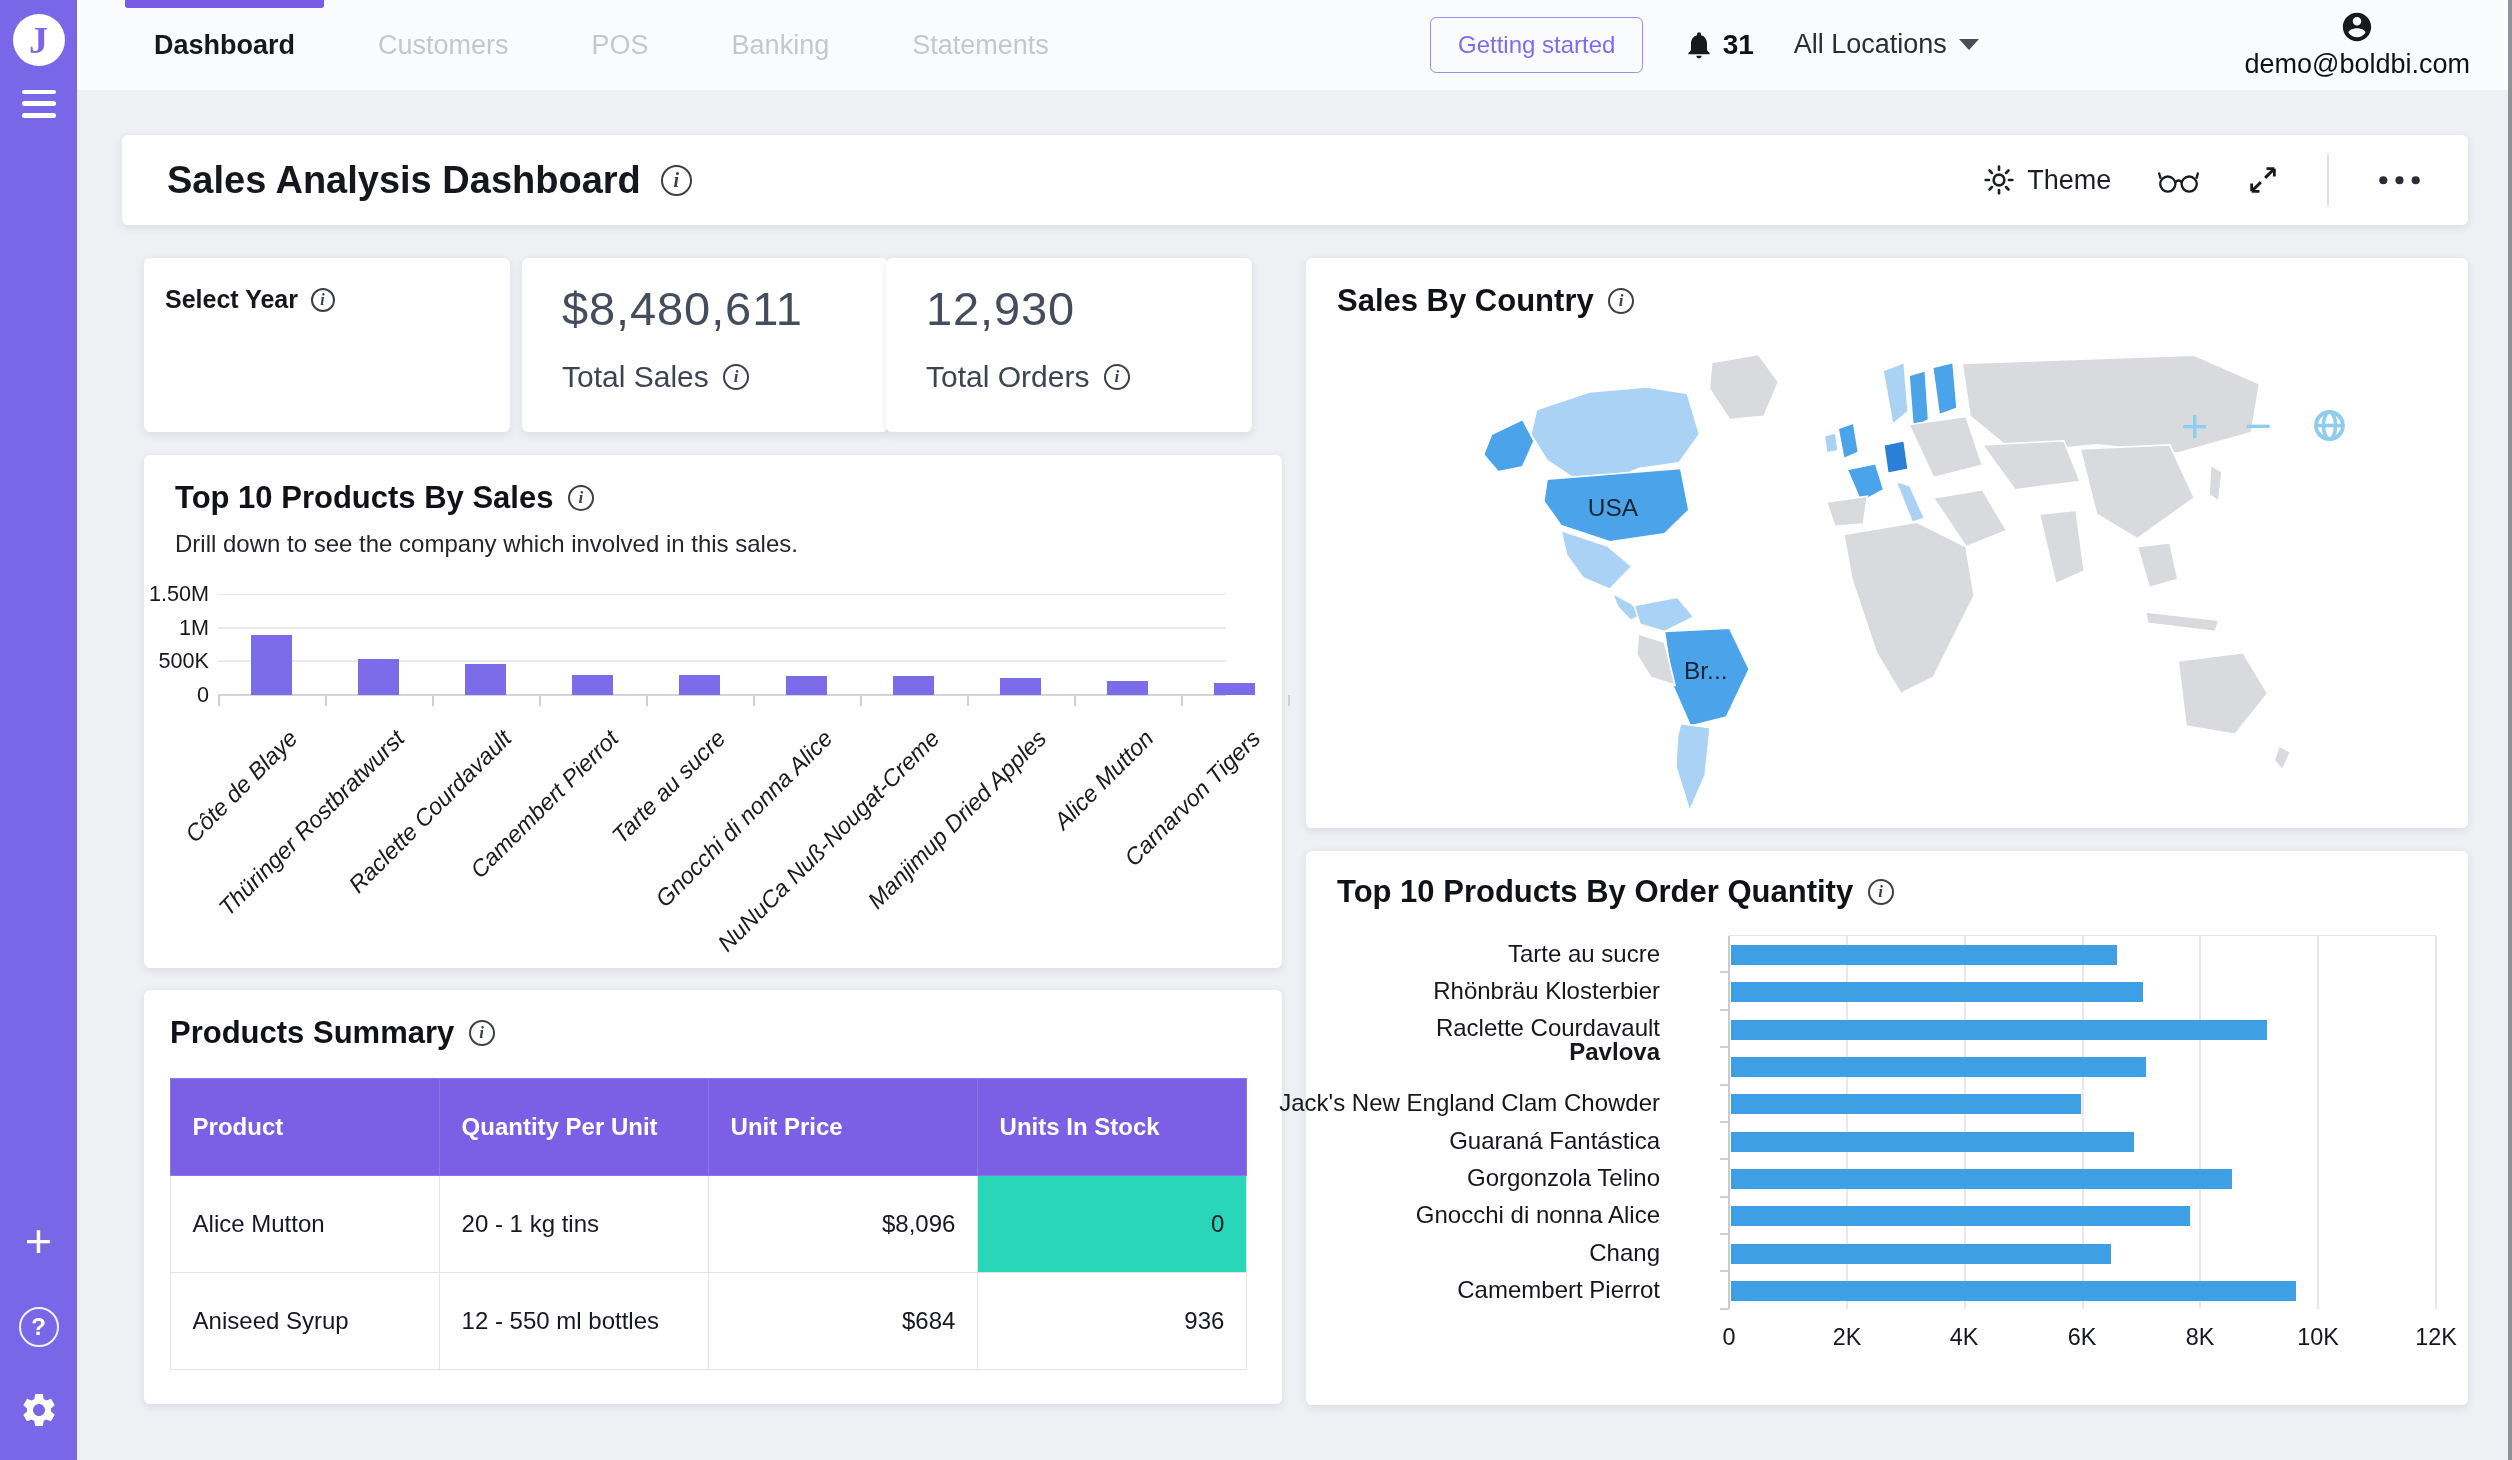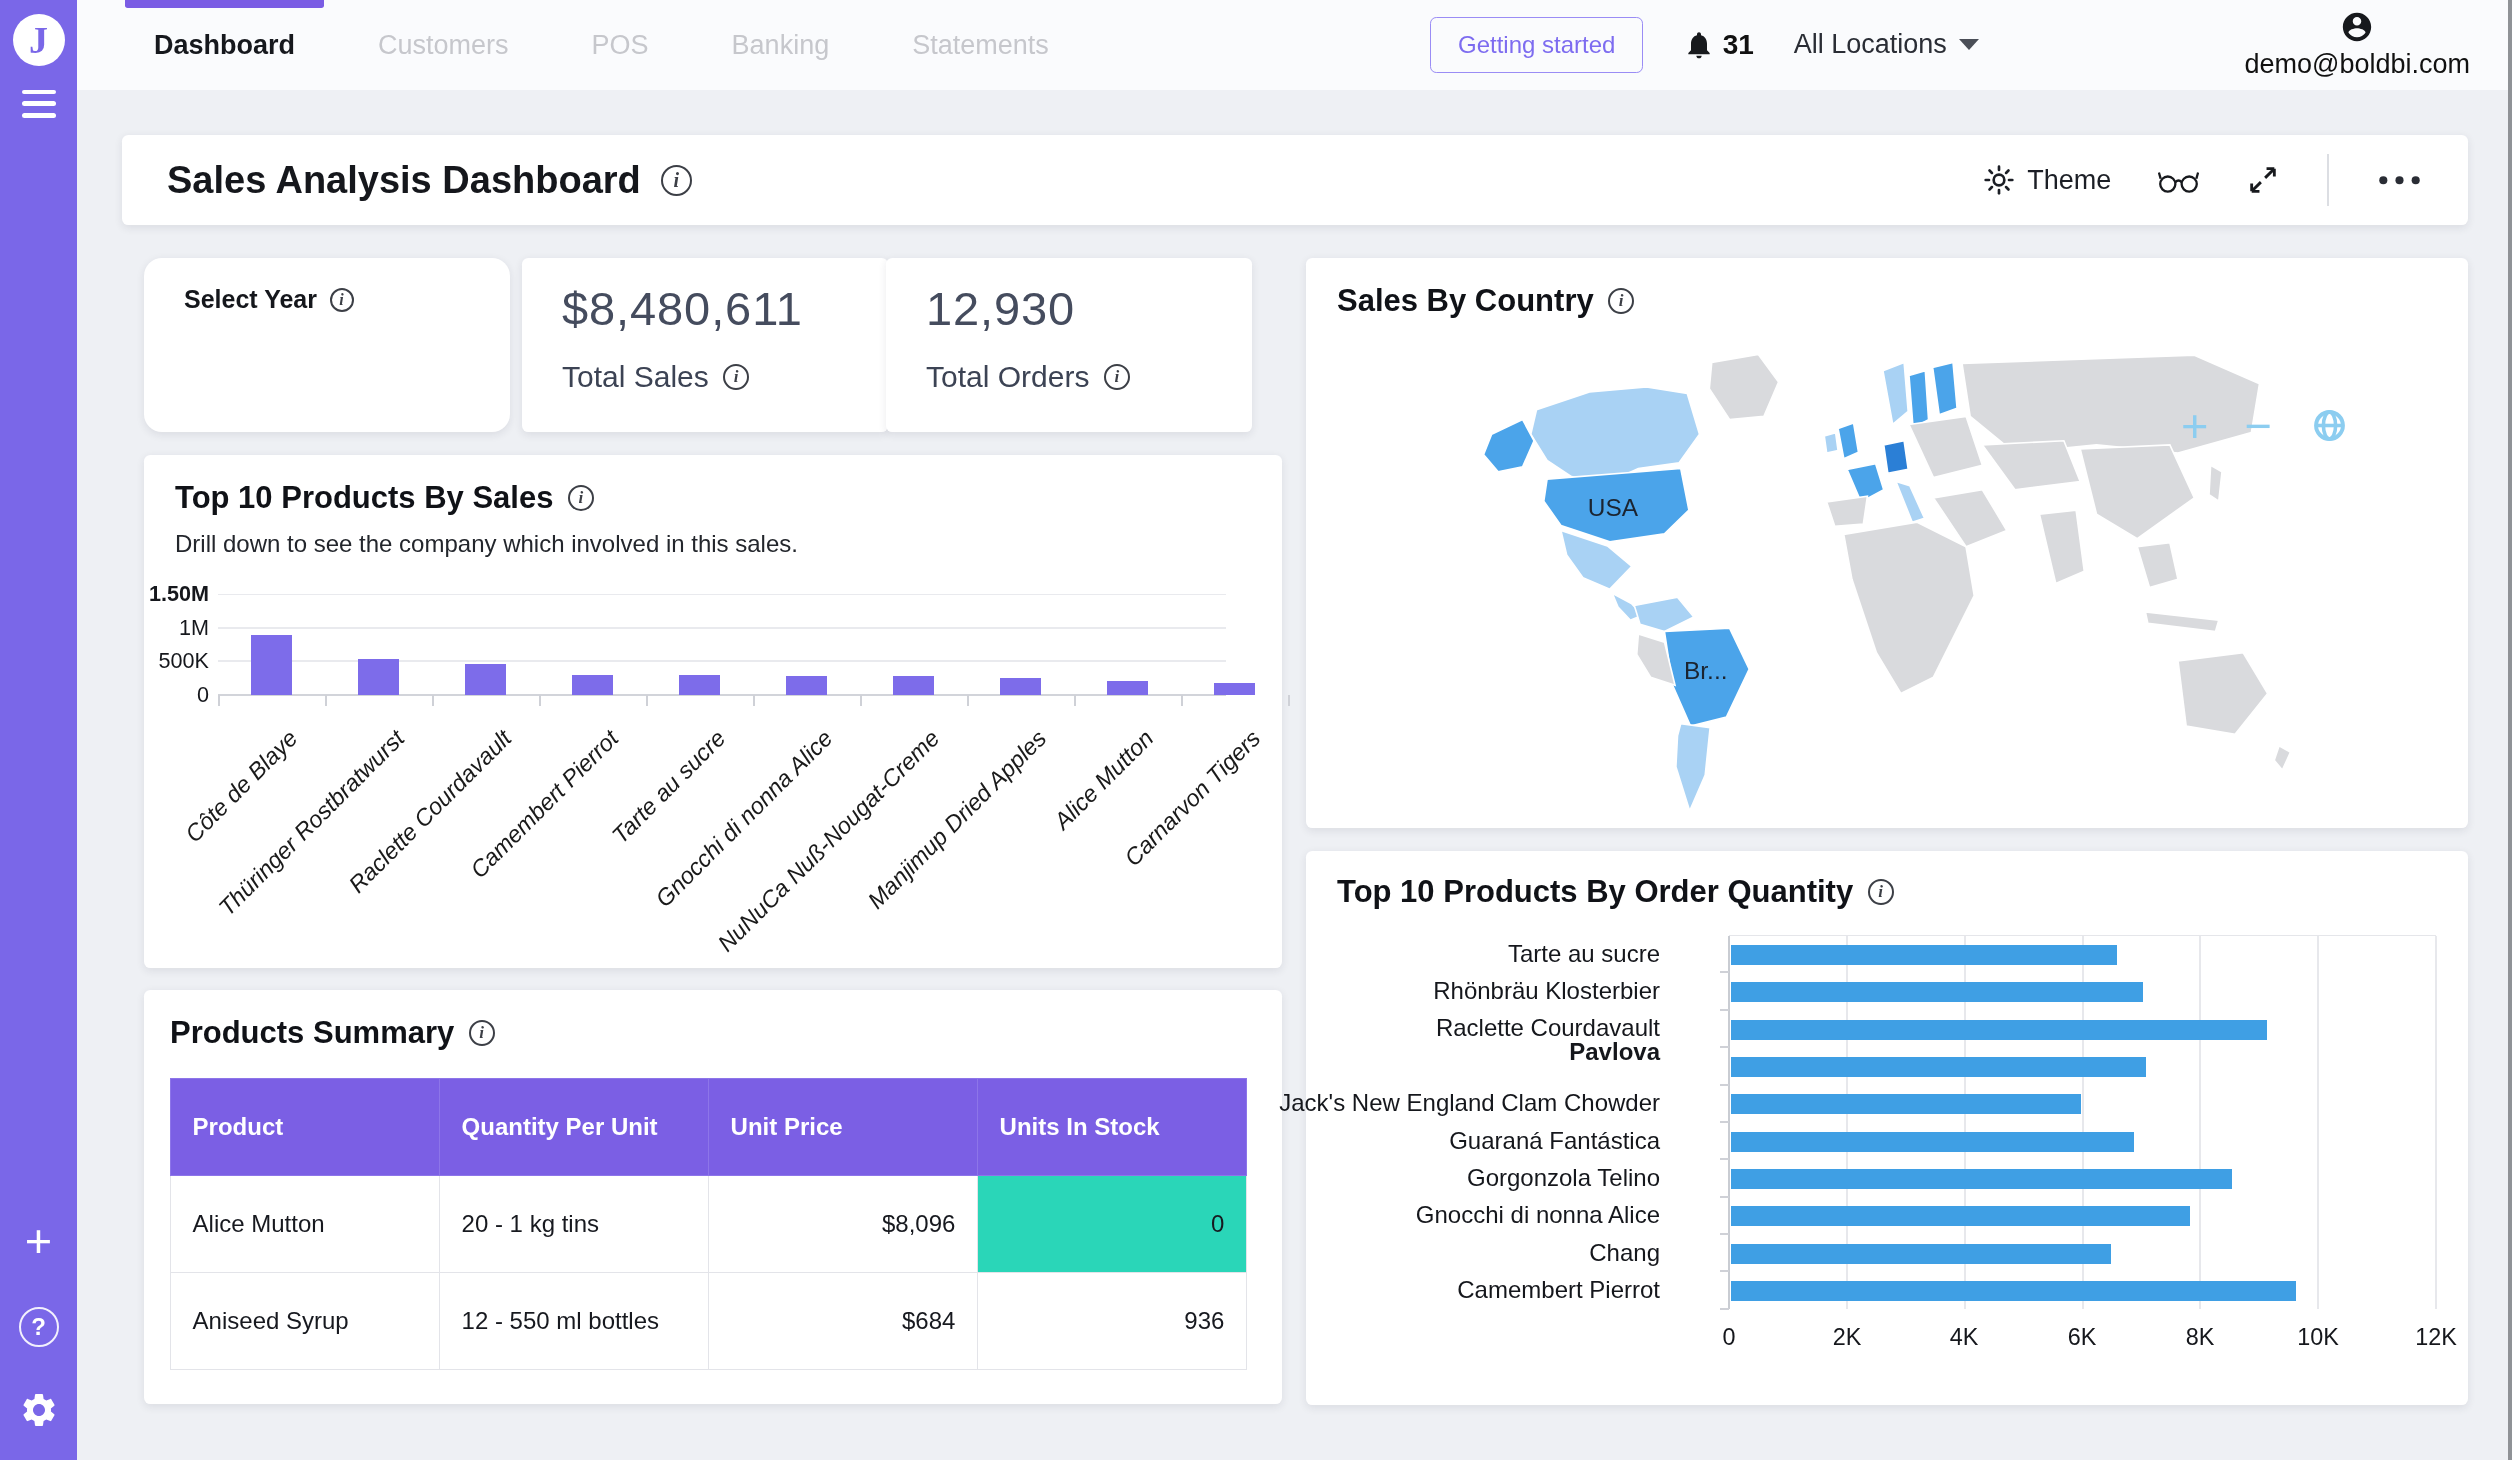--- a/index.html
+++ b/index.html
@@ -79,7 +79,7 @@
   .tb-divider { width:1.8px; height:52px; background:#dcdee3; }
 
   
-  .filter-card { left:144px; top:258px; width:366px; height:174px; padding:27px 40px;border-radius:18px; }
+  .filter-card { left:144px; top:258px; width:366px; height:174px; padding:27px 21px; }
   .filter-label-row { display:flex; align-items:center; }
   .filter-label { font-size:25px; font-weight:600; color:#15171c; }
   .select-box {

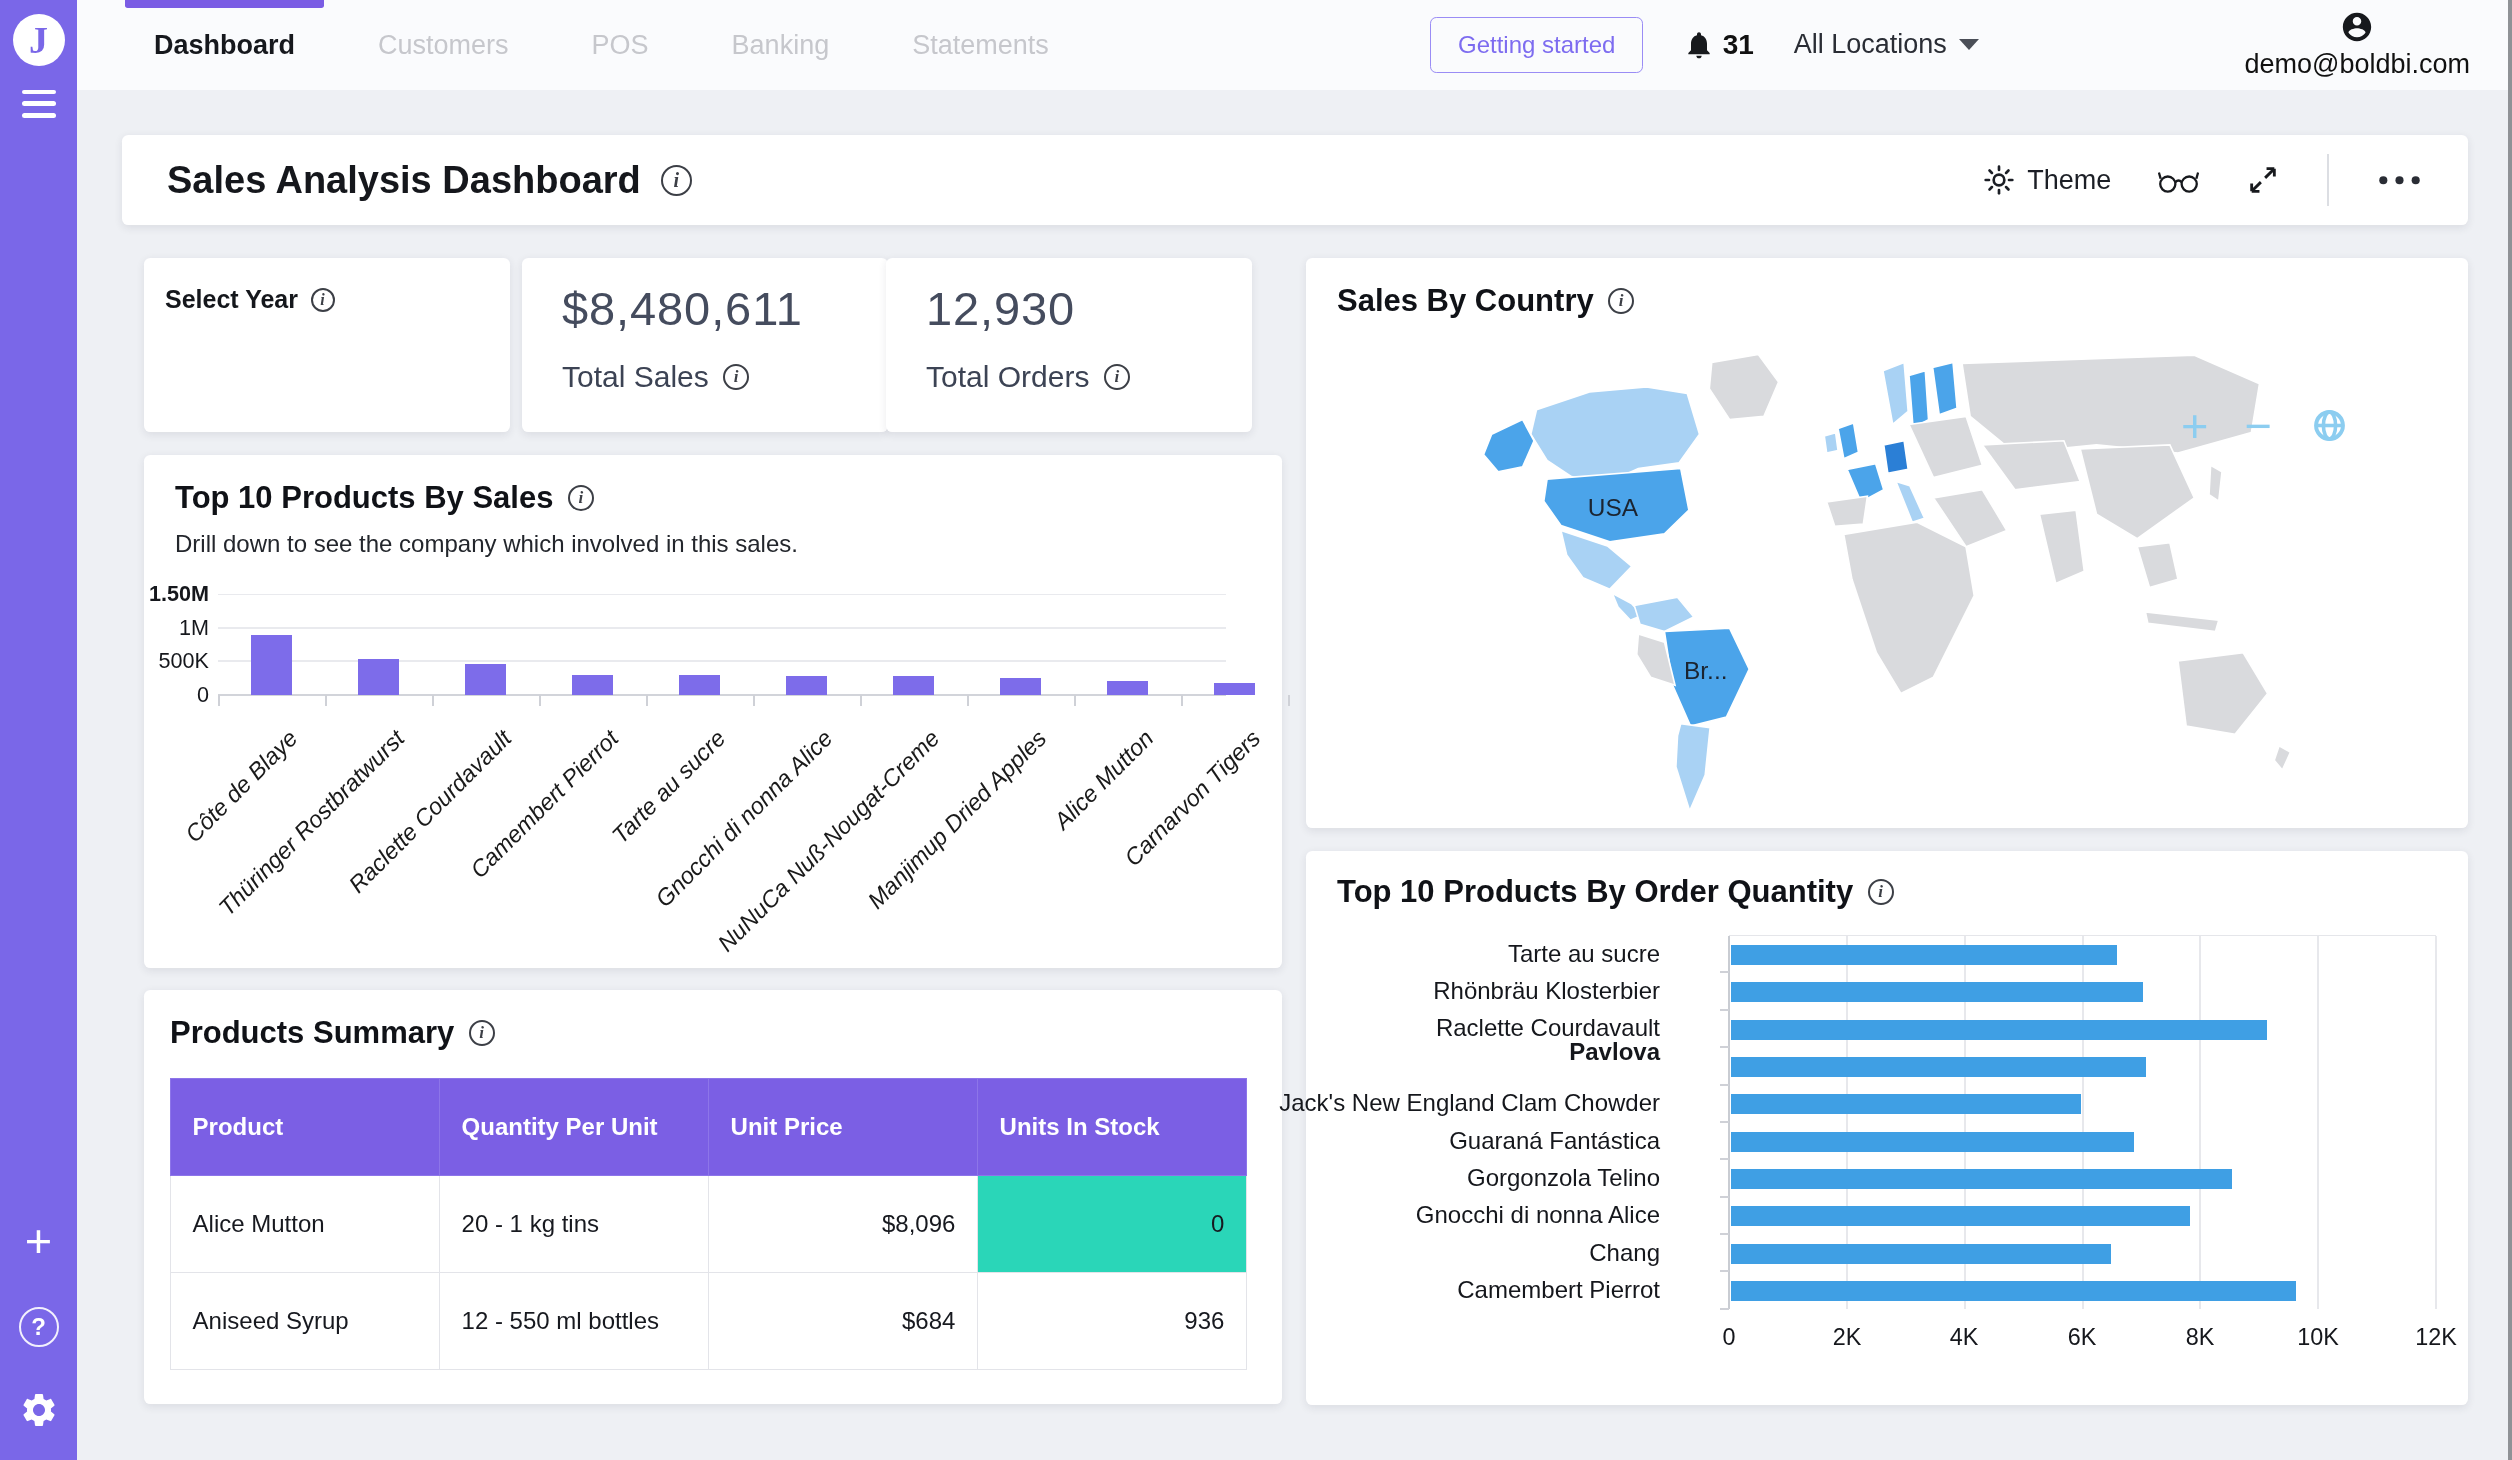--- a/index.html
+++ b/index.html
@@ -278,7 +278,7 @@
   <div class="vchart">
     <div class="vplot" id="vplot">
         <div class="vgrid" style="top: -0.9px;"></div>
-        <div class="vytick" style="top: 0px; font-weight: bold;">1.50M</div>
+        <div class="vytick" style="top: 0px;">1.50M</div>
         <div class="vgrid" style="top: 33px;"></div>
         <div class="vytick" style="top: 34px;">1M</div>
         <div class="vgrid" style="top: 66px;"></div>

